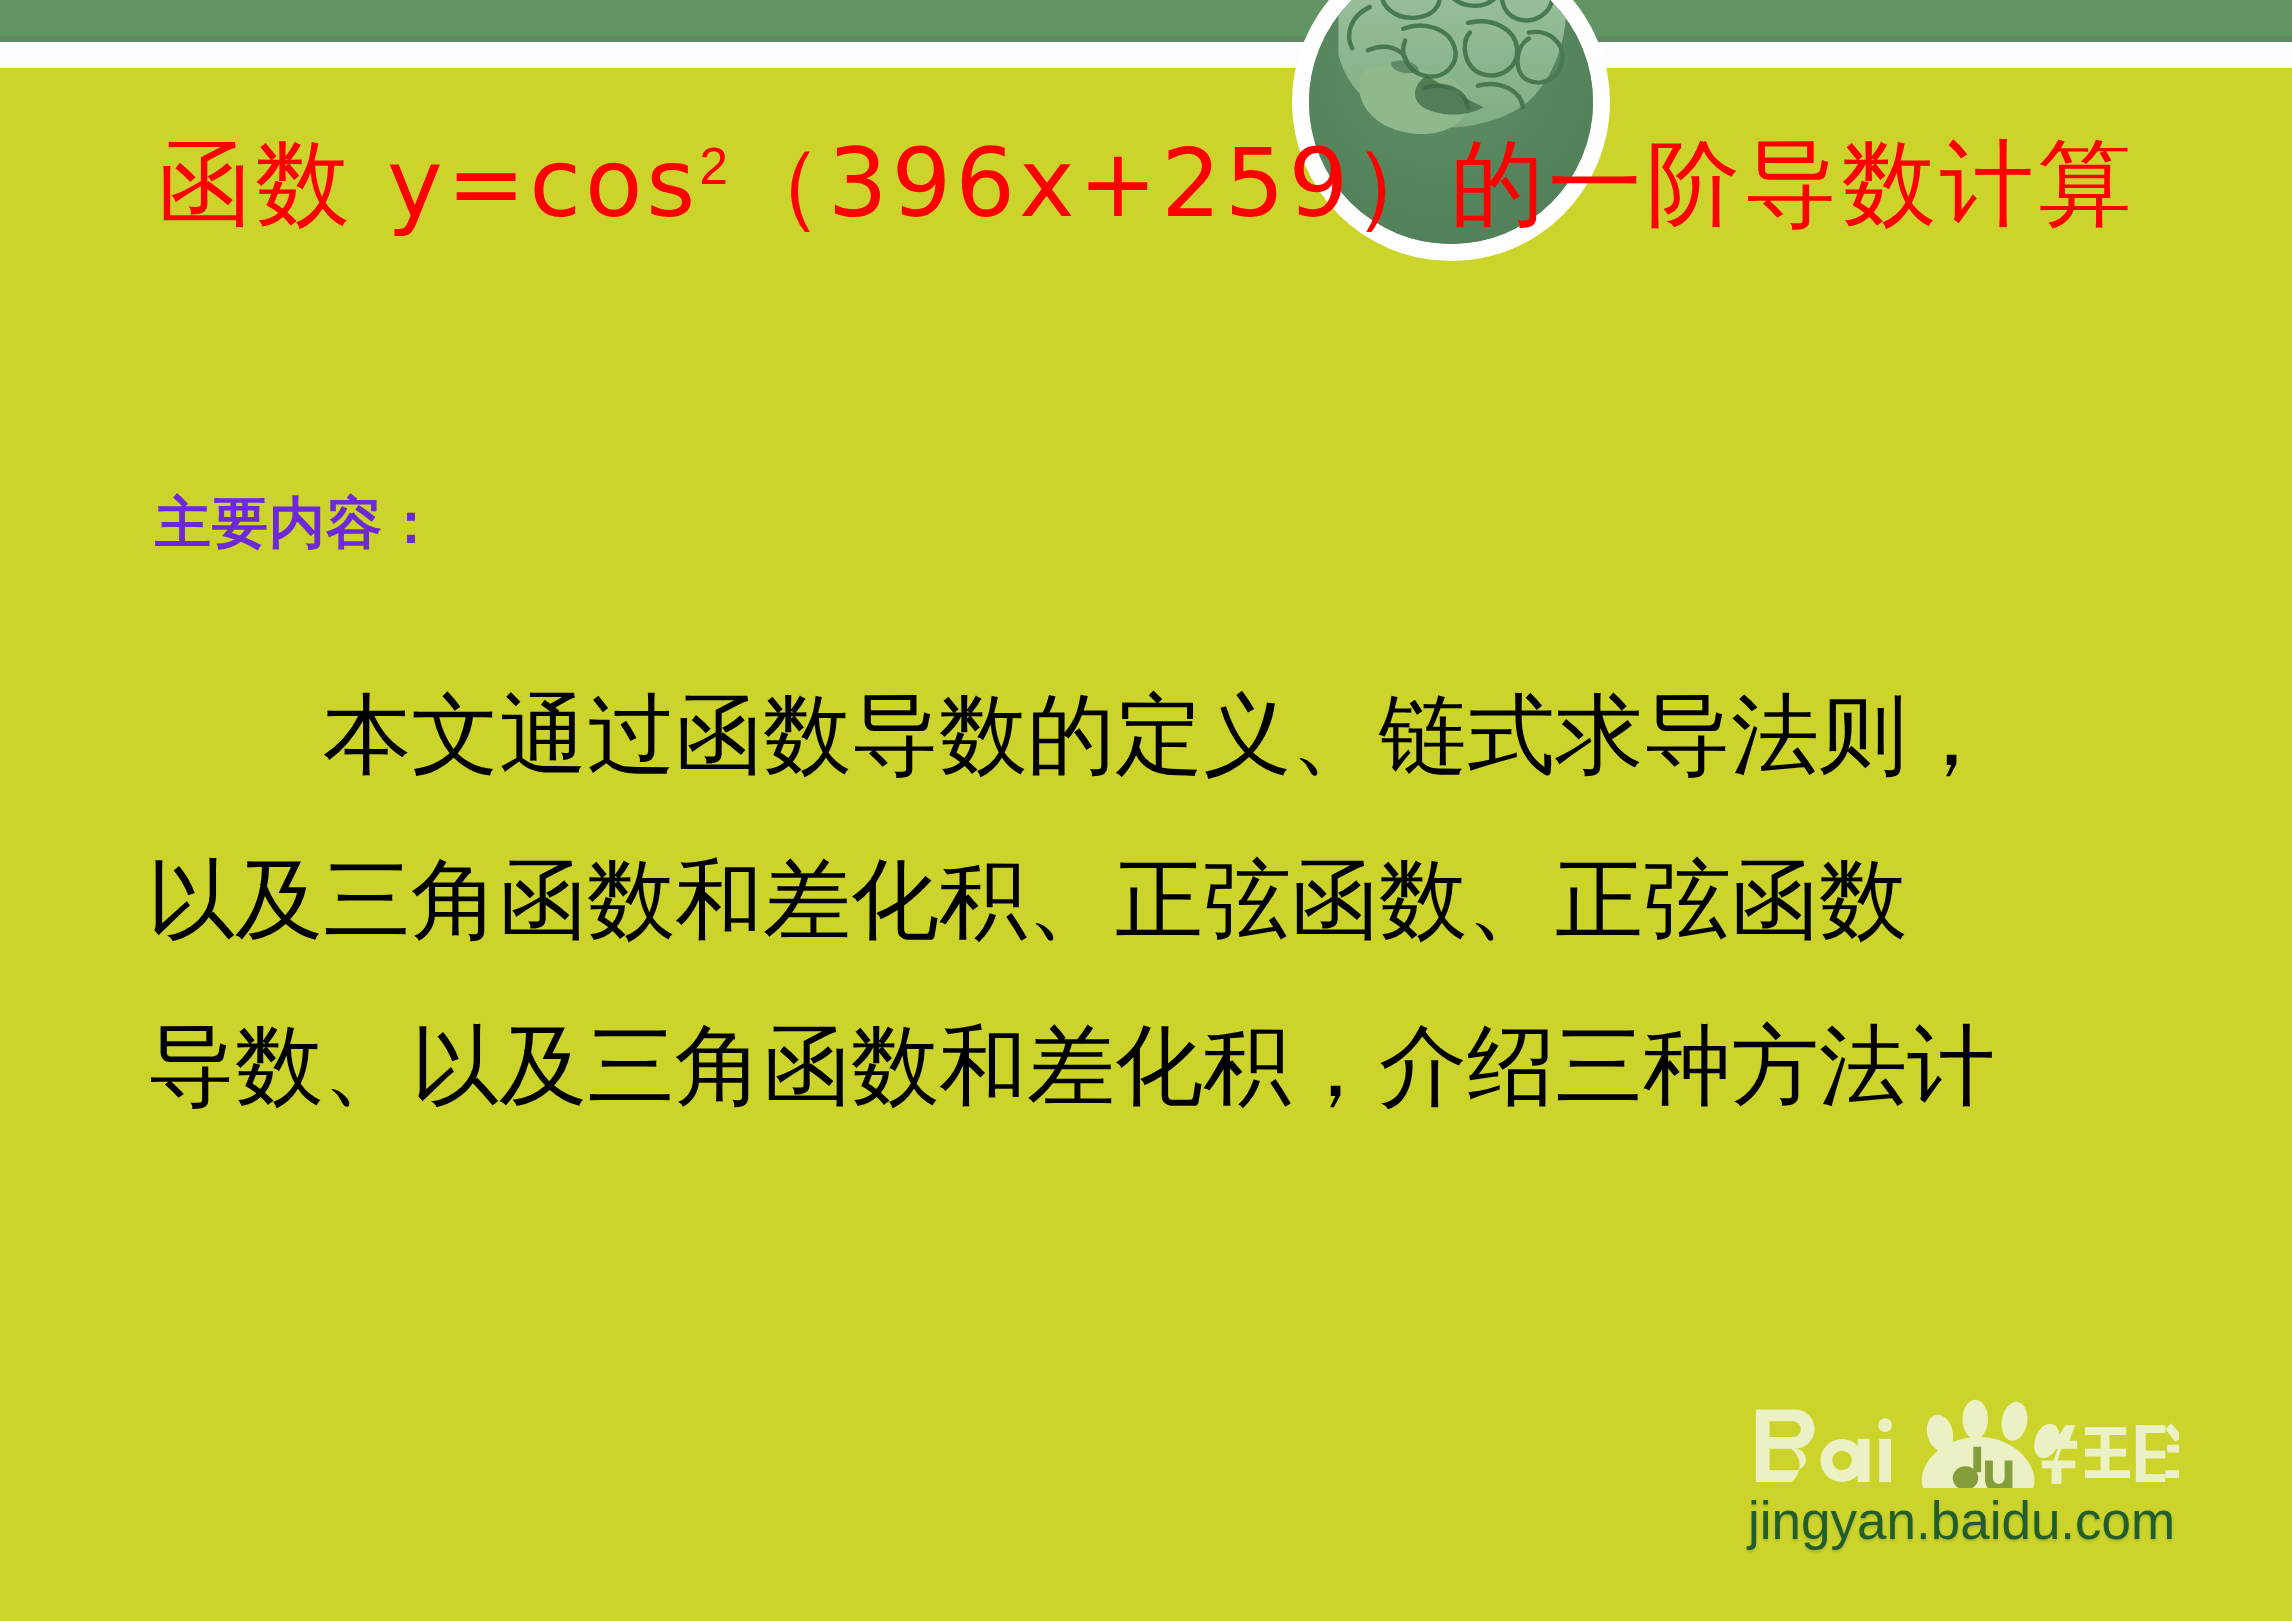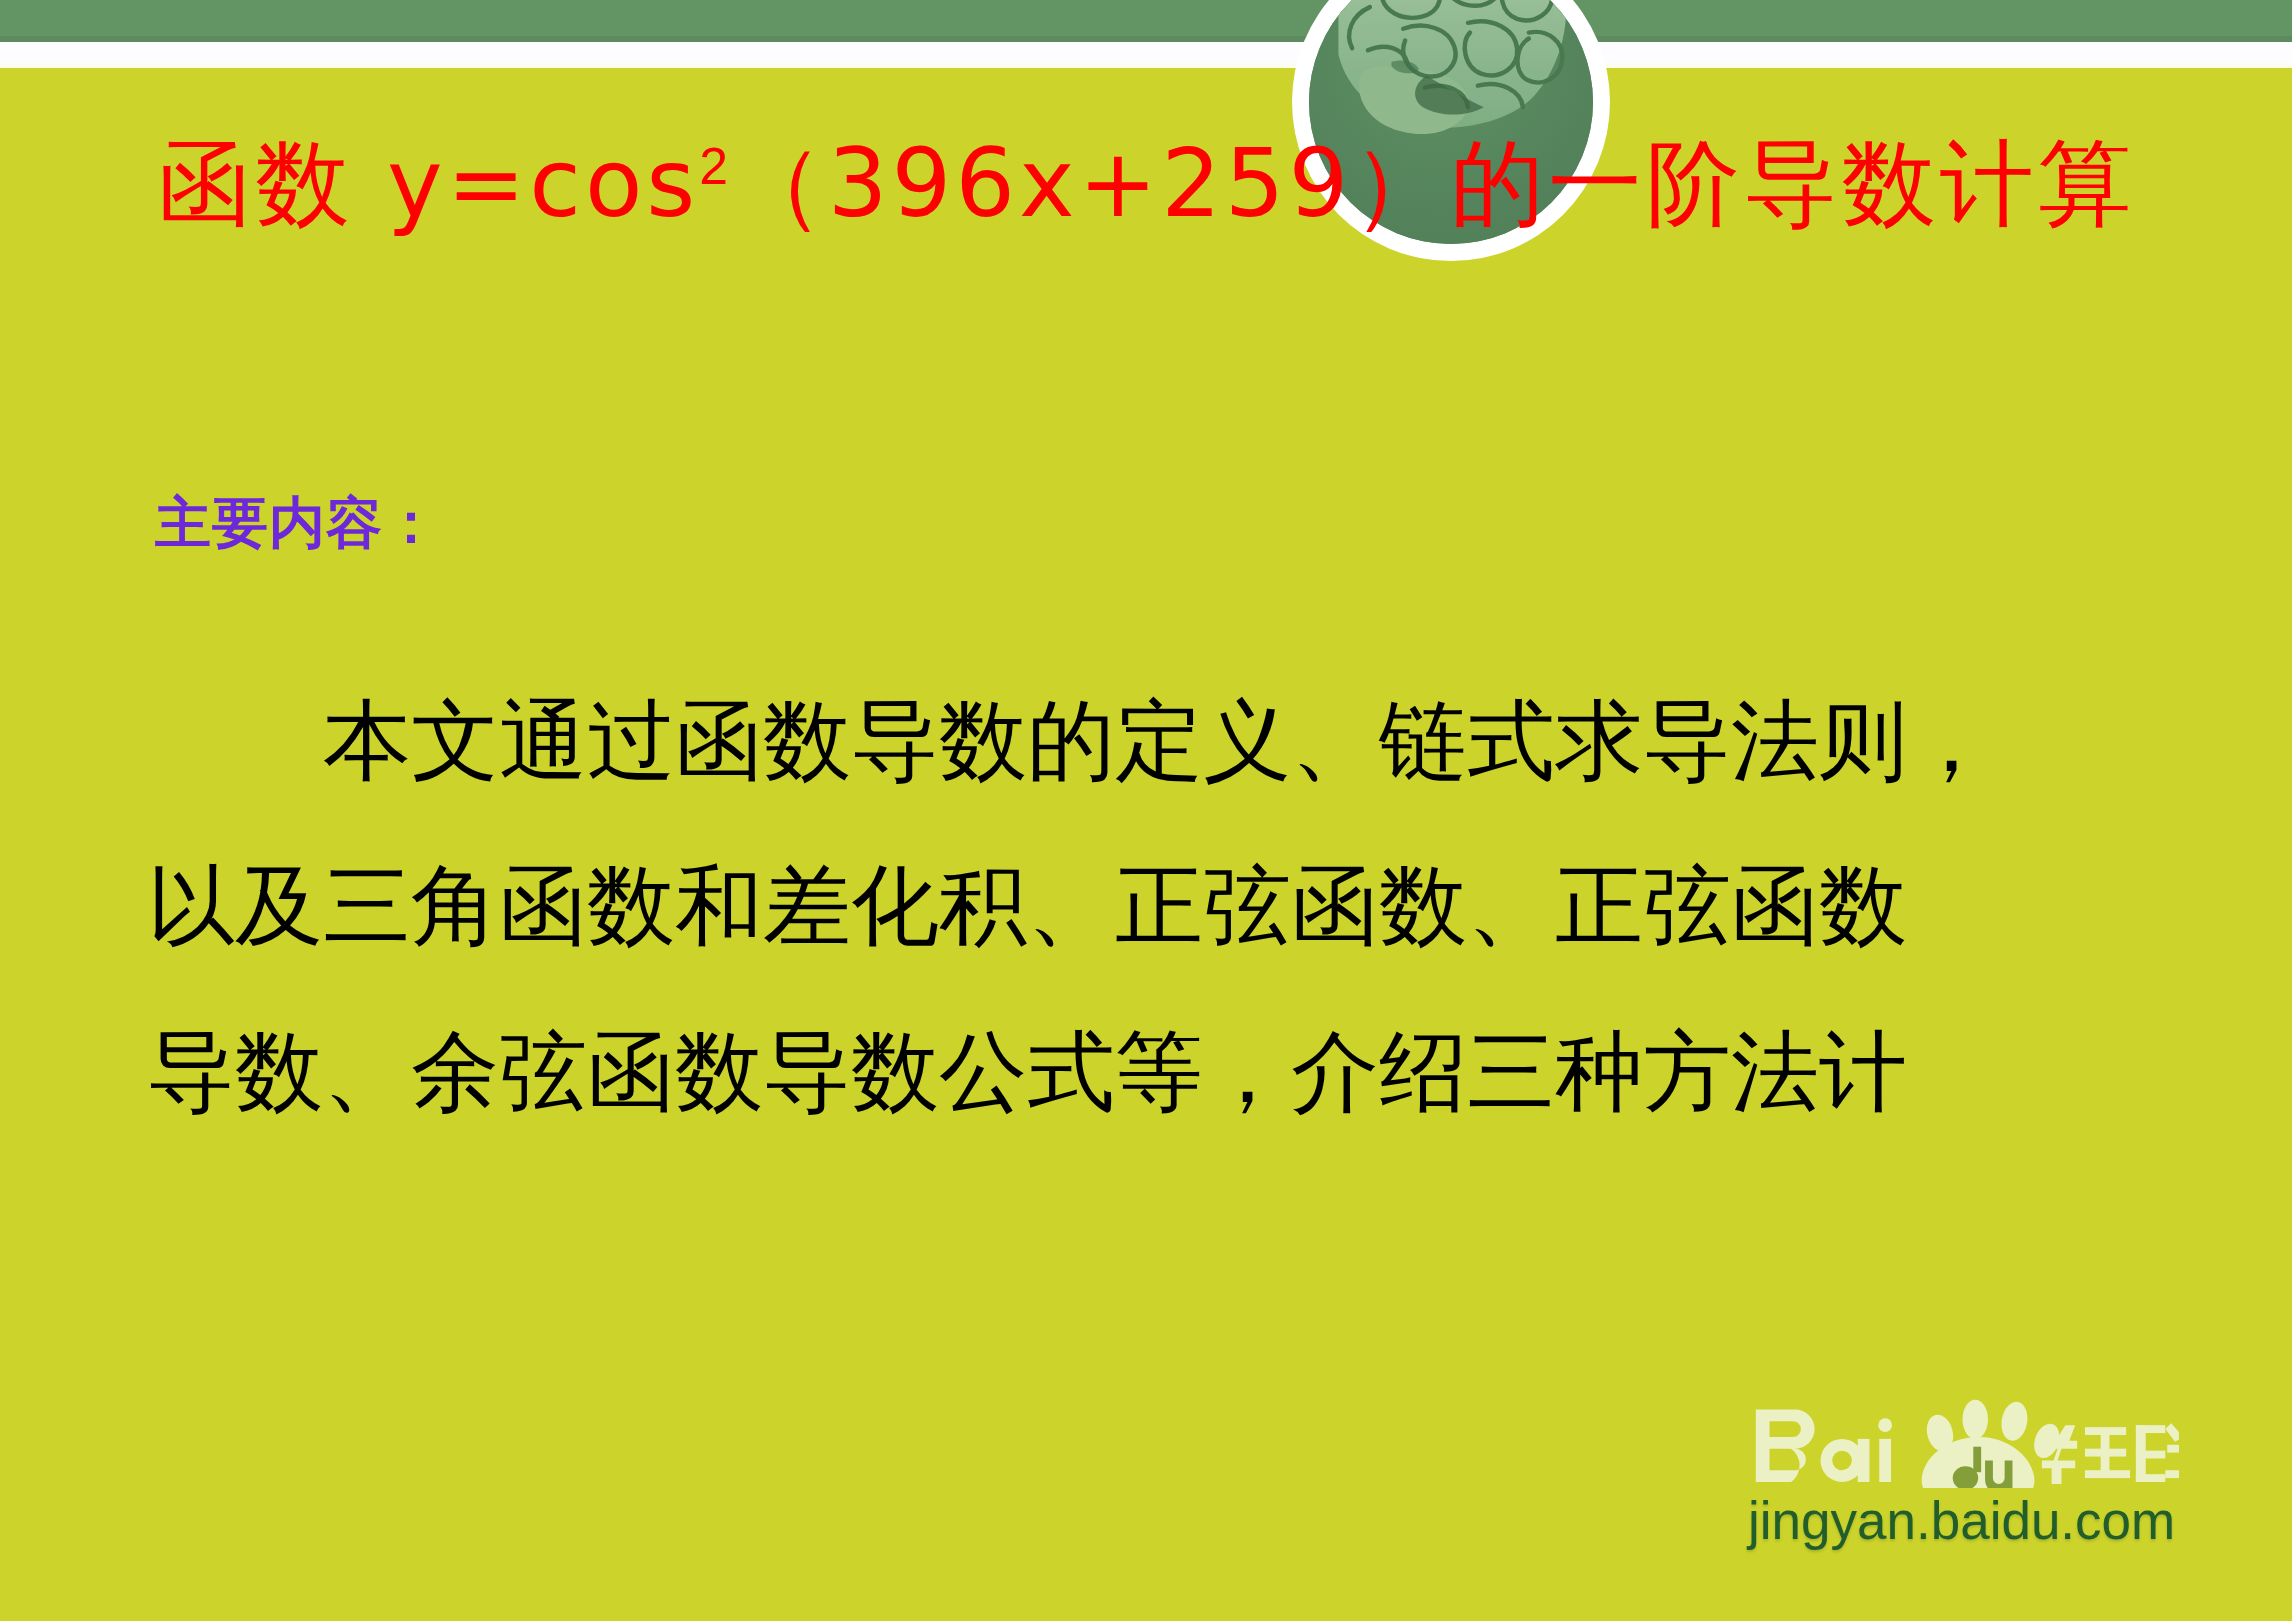--- a/index.html
+++ b/index.html
@@ -132,7 +132,7 @@
     left: 147px;
     top: 659px;
     width: 2029px;
-    font-family: Liberation Serif, serif;
+    font-family: Liberation Mono, monospace;
     font-size: 88px;
     line-height: 1.88;
     color: #000000;

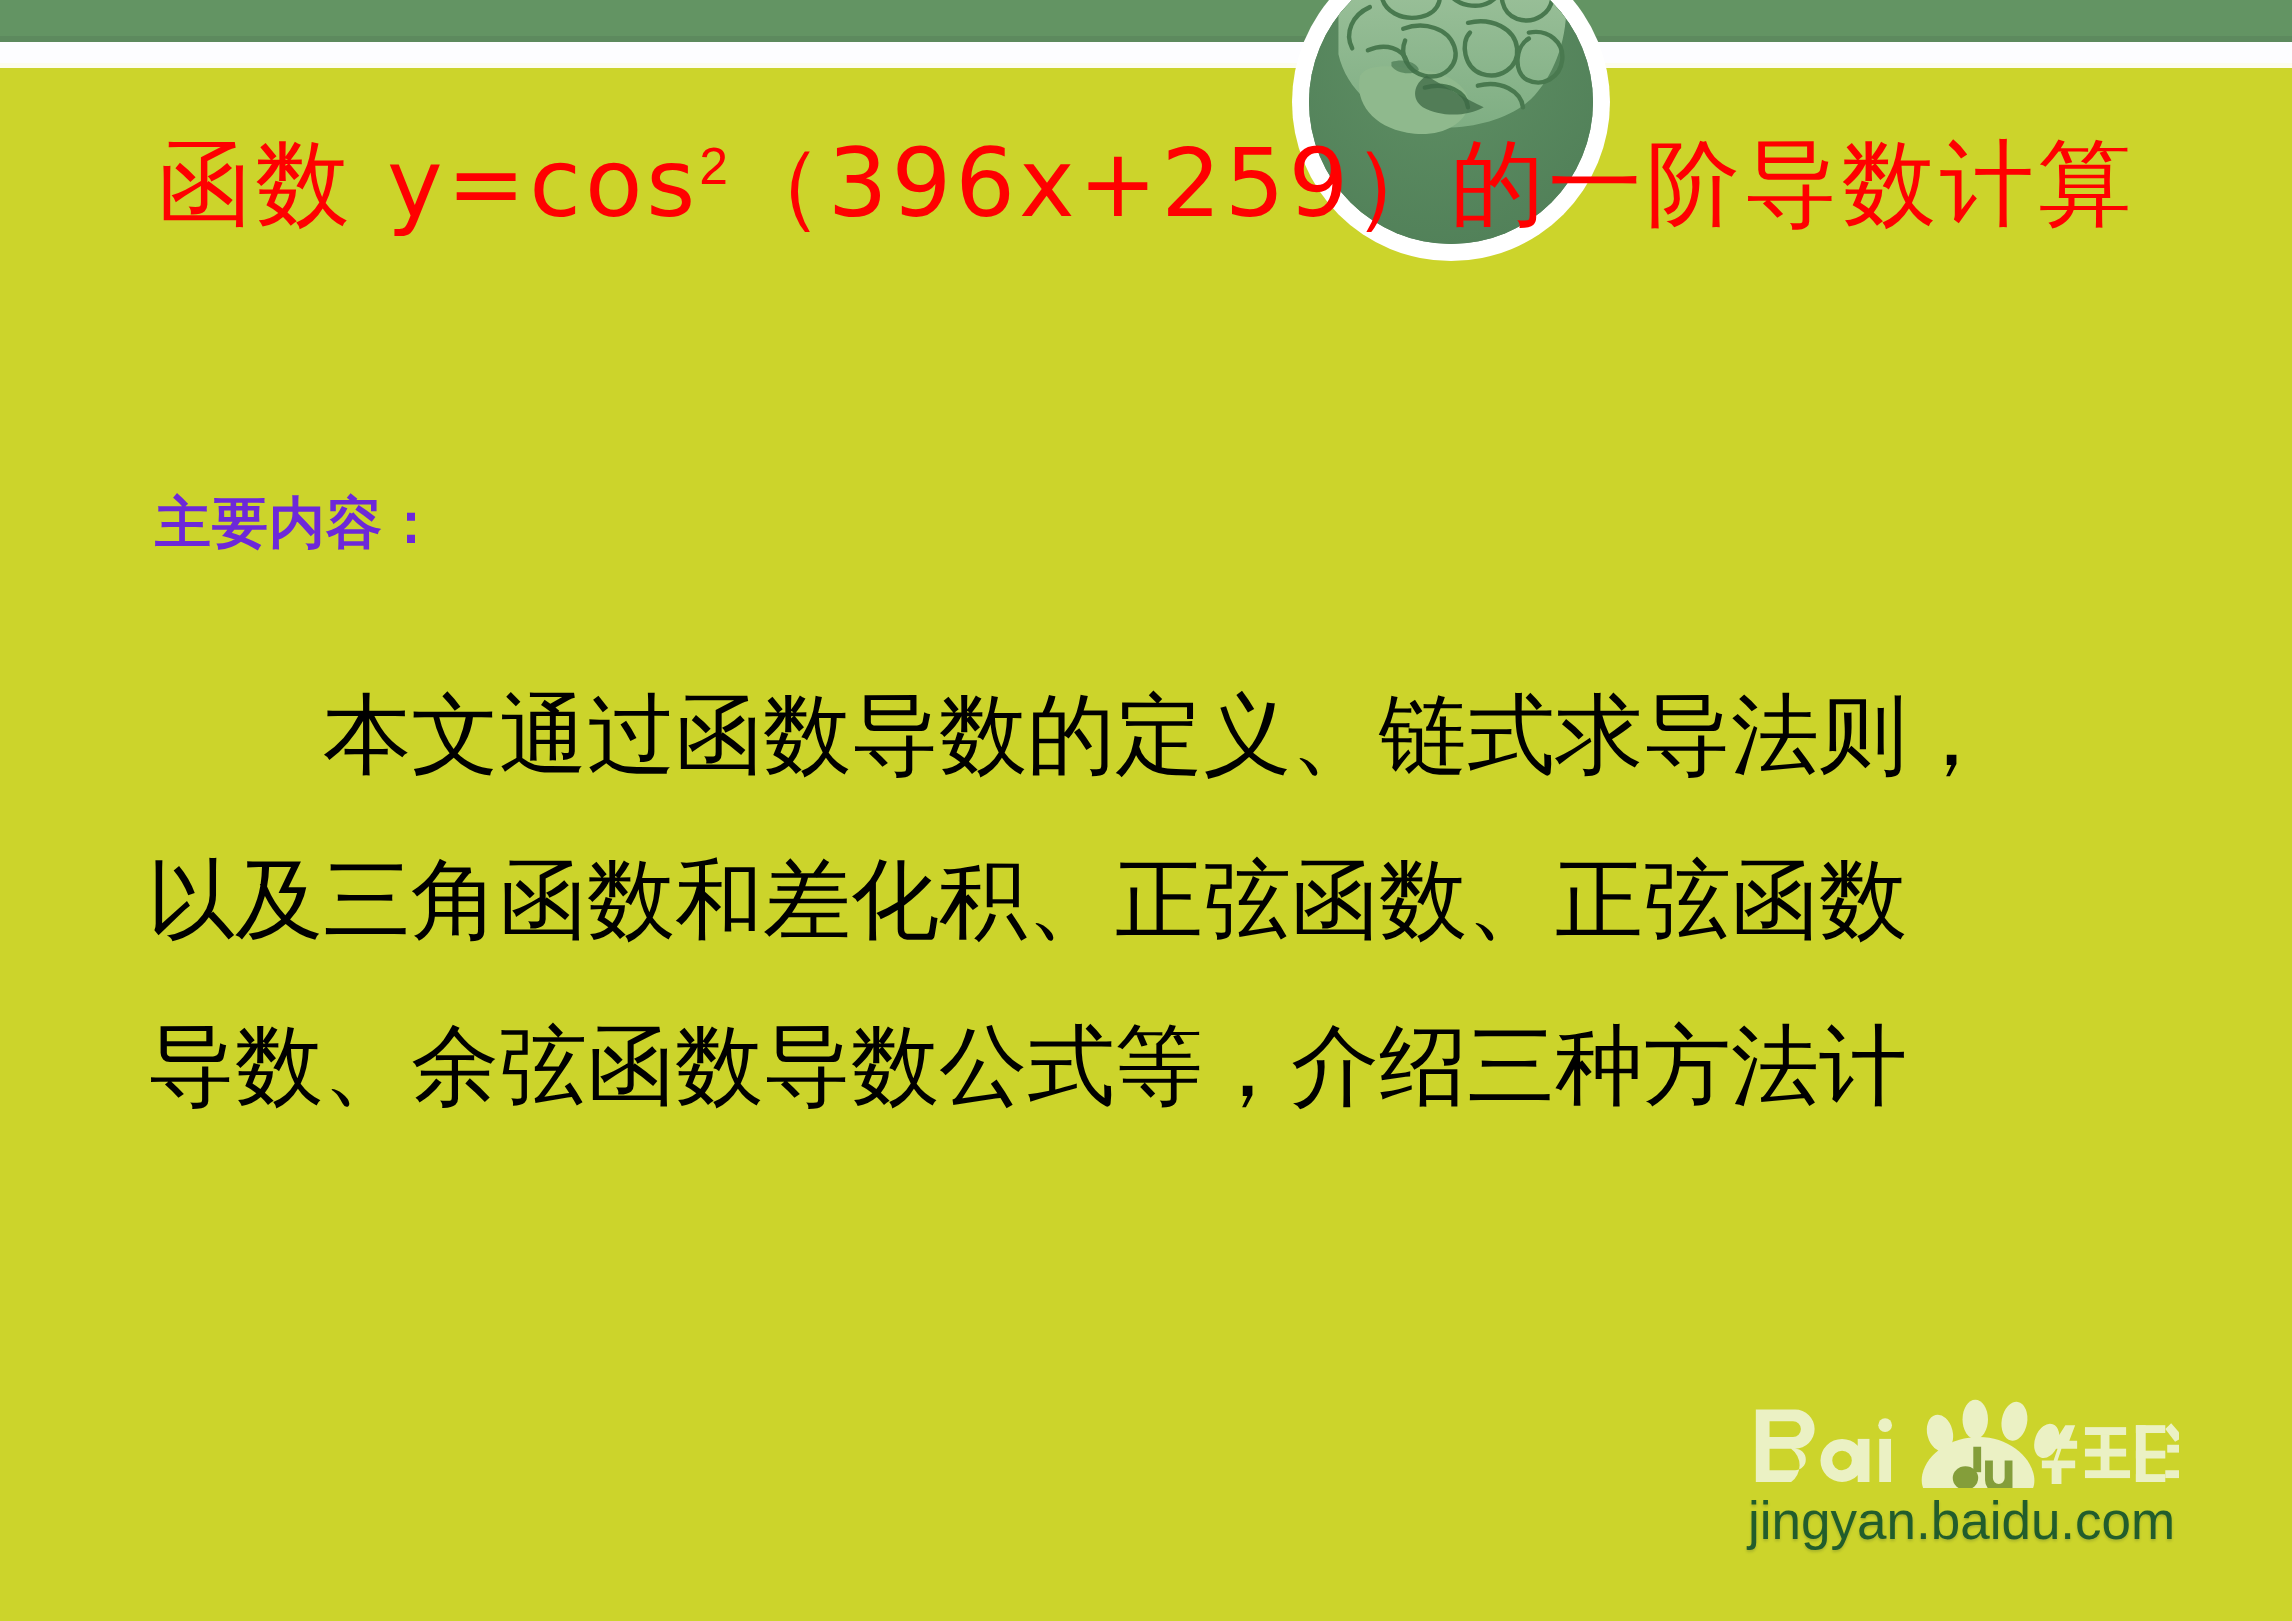--- a/index.html
+++ b/index.html
@@ -244,7 +244,7 @@
   <div class="body-text">
     <span class="lineblock"><span class="indent"></span><span>本文通过函数导数的定义、链式求导法则，</span></span>
     <span class="lineblock">以及三角函数和差化积、正弦函数、正弦函数</span>
-    <span class="lineblock">导数、余弦函数导数公式等，介绍三种方法计</span>
+    <span class="lineblock">导数、以及三角函数和差化积，介绍三种方法计</span>
   </div>
 
   <div class="watermark">

